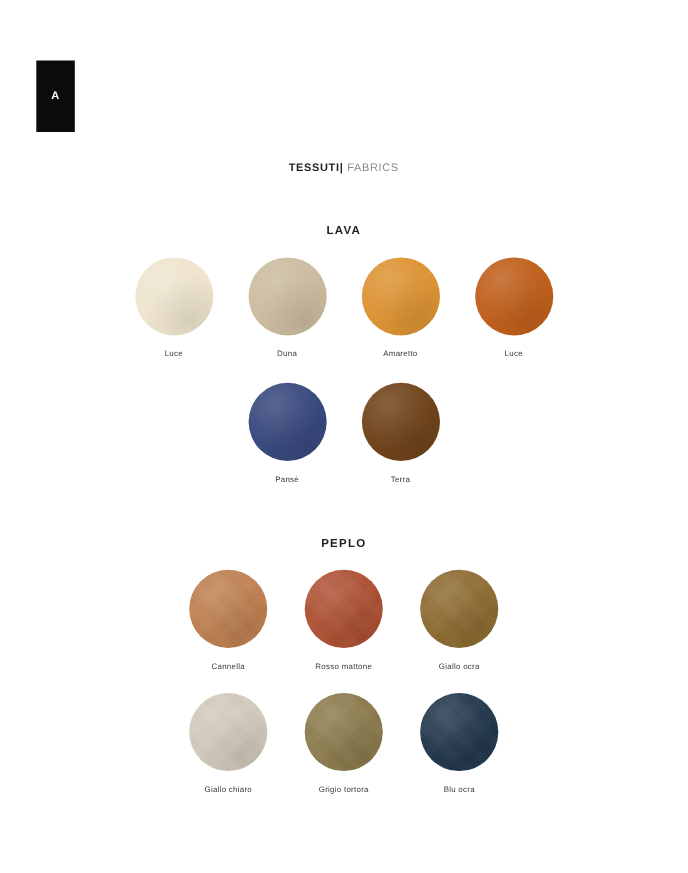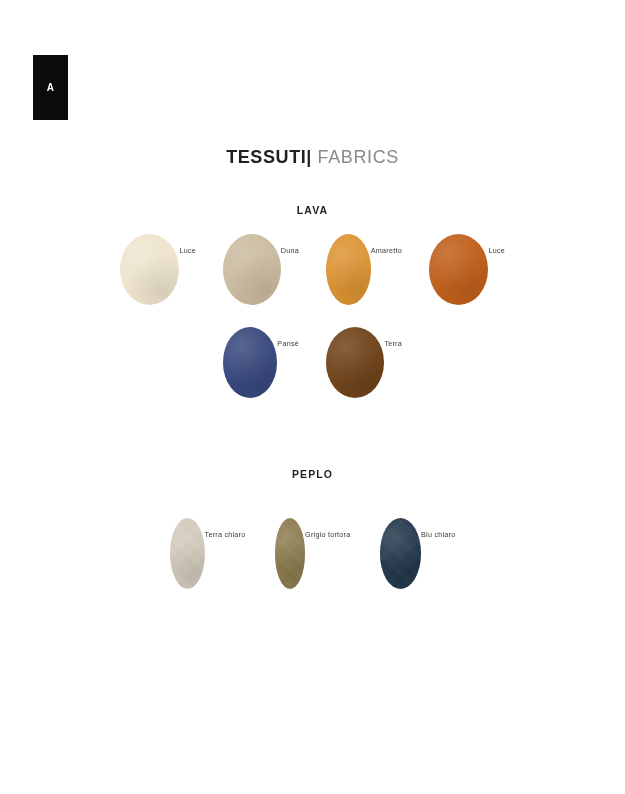--- a/index.html
+++ b/index.html
@@ -40,7 +40,7 @@
     right: 0;
     top: 147px;
     text-align: center;
-    font-size: 18px;
+    font-size: 10px;
     letter-spacing: 0.6px;
     white-space: nowrap;
   }

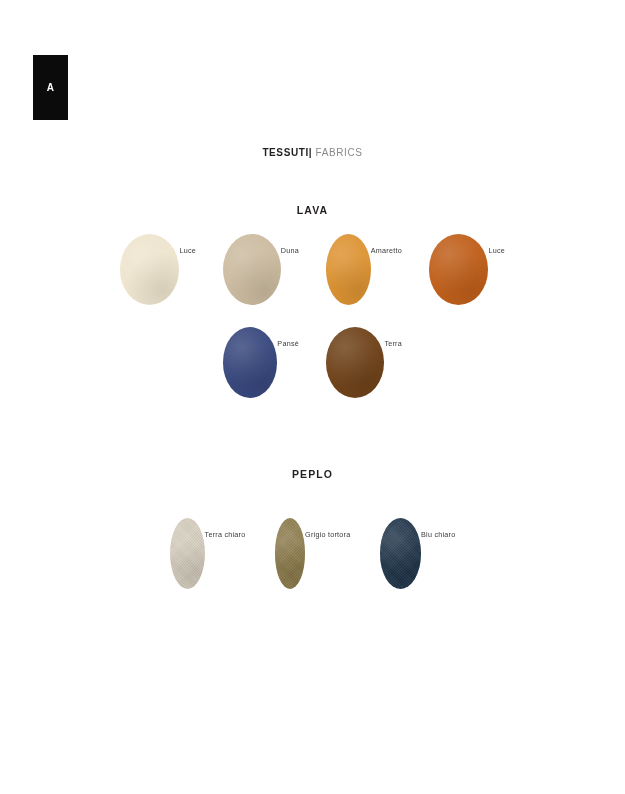--- a/index.html
+++ b/index.html
@@ -84,7 +84,8 @@
   .swatch {
     width: 76px;
     display: flex;
-    flex-direction: row;
+    flex-direction: column;
+    align-items: center;
   }
   .swatch-disc {
     width: 71px;

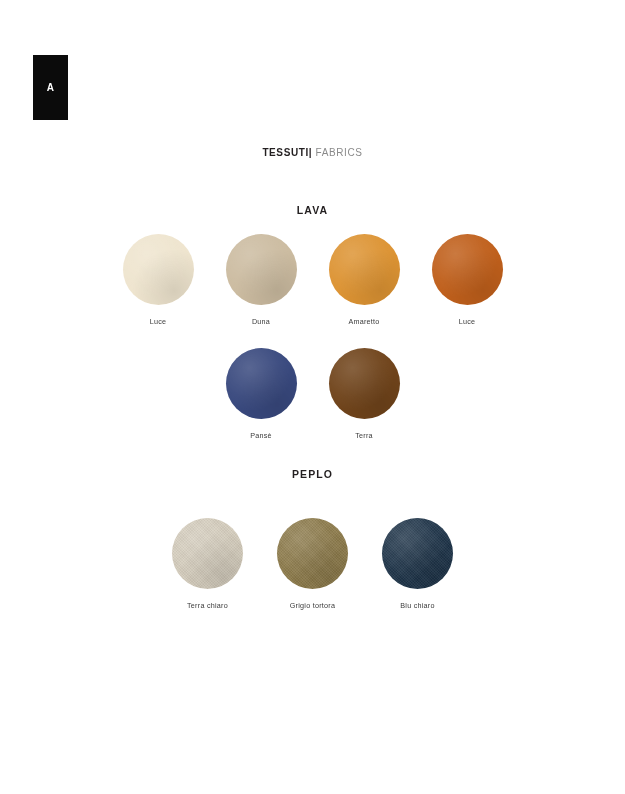--- a/index.html
+++ b/index.html
@@ -60,7 +60,7 @@
     right: 0;
   }
   .palette-lava  { top: 204px; }
-  .palette-peplo { top: 468px; }
+  .palette-peplo { top: 488px; }
 
   .group-title {
     text-align: center;

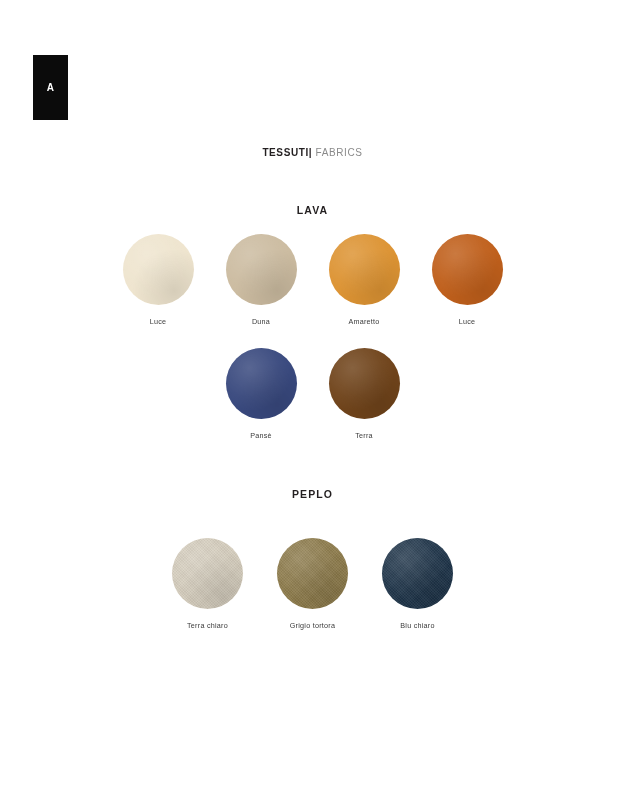--- a/index.html
+++ b/index.html
@@ -173,6 +173,20 @@
 <section class="palette palette-peplo">
   <h2 class="group-title">PEPLO</h2>
 
+  <div class="swatch-row row-gap-peplo">
+    <div class="swatch">
+      <div class="swatch-disc textured" style="background-color: rgb(194, 129, 79);"></div>
+      <div class="swatch-label">Cannella</div>
+    </div>
+    <div class="swatch">
+      <div class="swatch-disc textured" style="background-color: rgb(176, 79, 48);"></div>
+      <div class="swatch-label">Rosso mattone</div>
+    </div>
+    <div class="swatch">
+      <div class="swatch-disc textured" style="background-color: rgb(142, 107, 46);"></div>
+      <div class="swatch-label">Giallo ocra</div>
+    </div>
+  </div>
 
   <div class="row-spacer-peplo"></div>
 

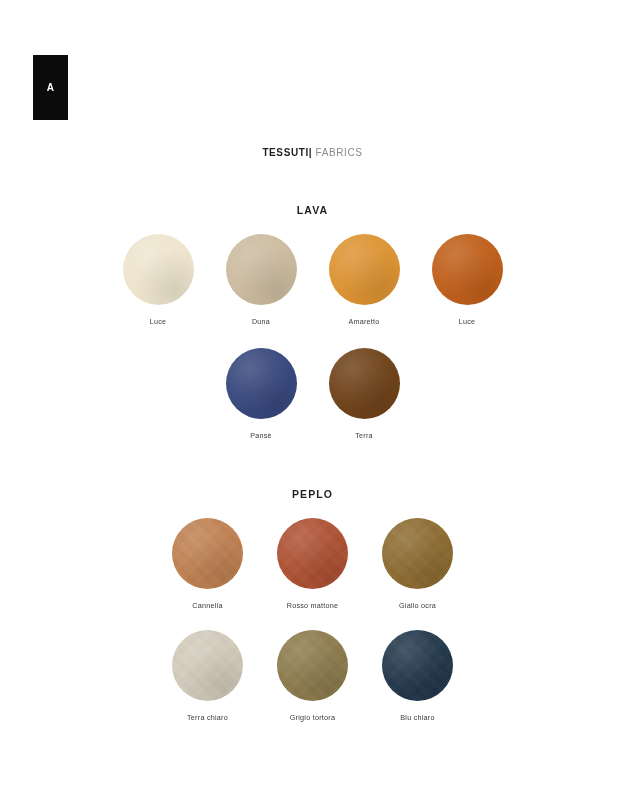--- a/index.html
+++ b/index.html
@@ -193,7 +193,7 @@
   <div class="swatch-row row-gap-peplo">
     <div class="swatch">
       <div class="swatch-disc textured" style="background-color: rgb(214, 206, 190);"></div>
-      <div class="swatch-label">Terra chiaro</div>
+      <div class="swatch-label">Giallo chiaro</div>
     </div>
     <div class="swatch">
       <div class="swatch-disc textured" style="background-color: rgb(141, 123, 75);"></div>

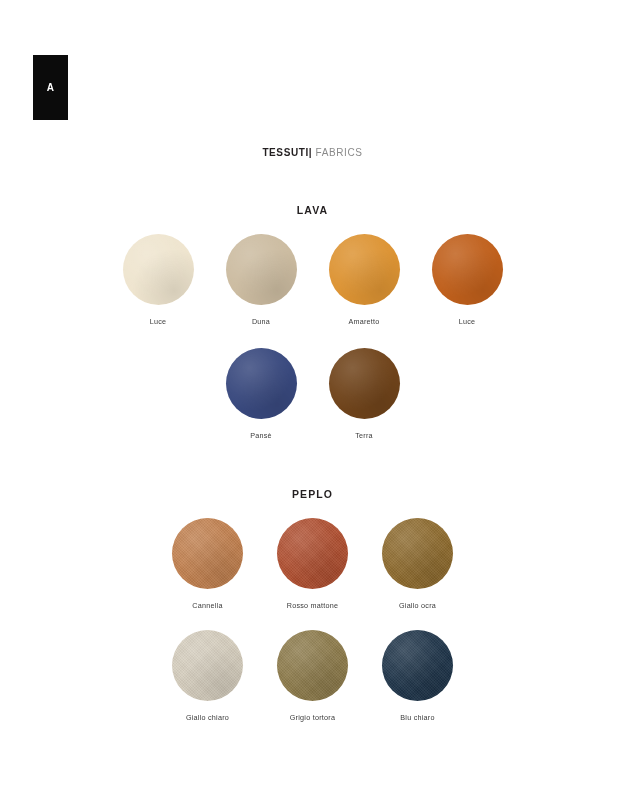--- a/index.html
+++ b/index.html
@@ -201,7 +201,7 @@
     </div>
     <div class="swatch">
       <div class="swatch-disc textured" style="background-color: rgb(30, 52, 73);"></div>
-      <div class="swatch-label">Blu chiaro</div>
+      <div class="swatch-label">Blu ocra</div>
     </div>
   </div>
 </section>

